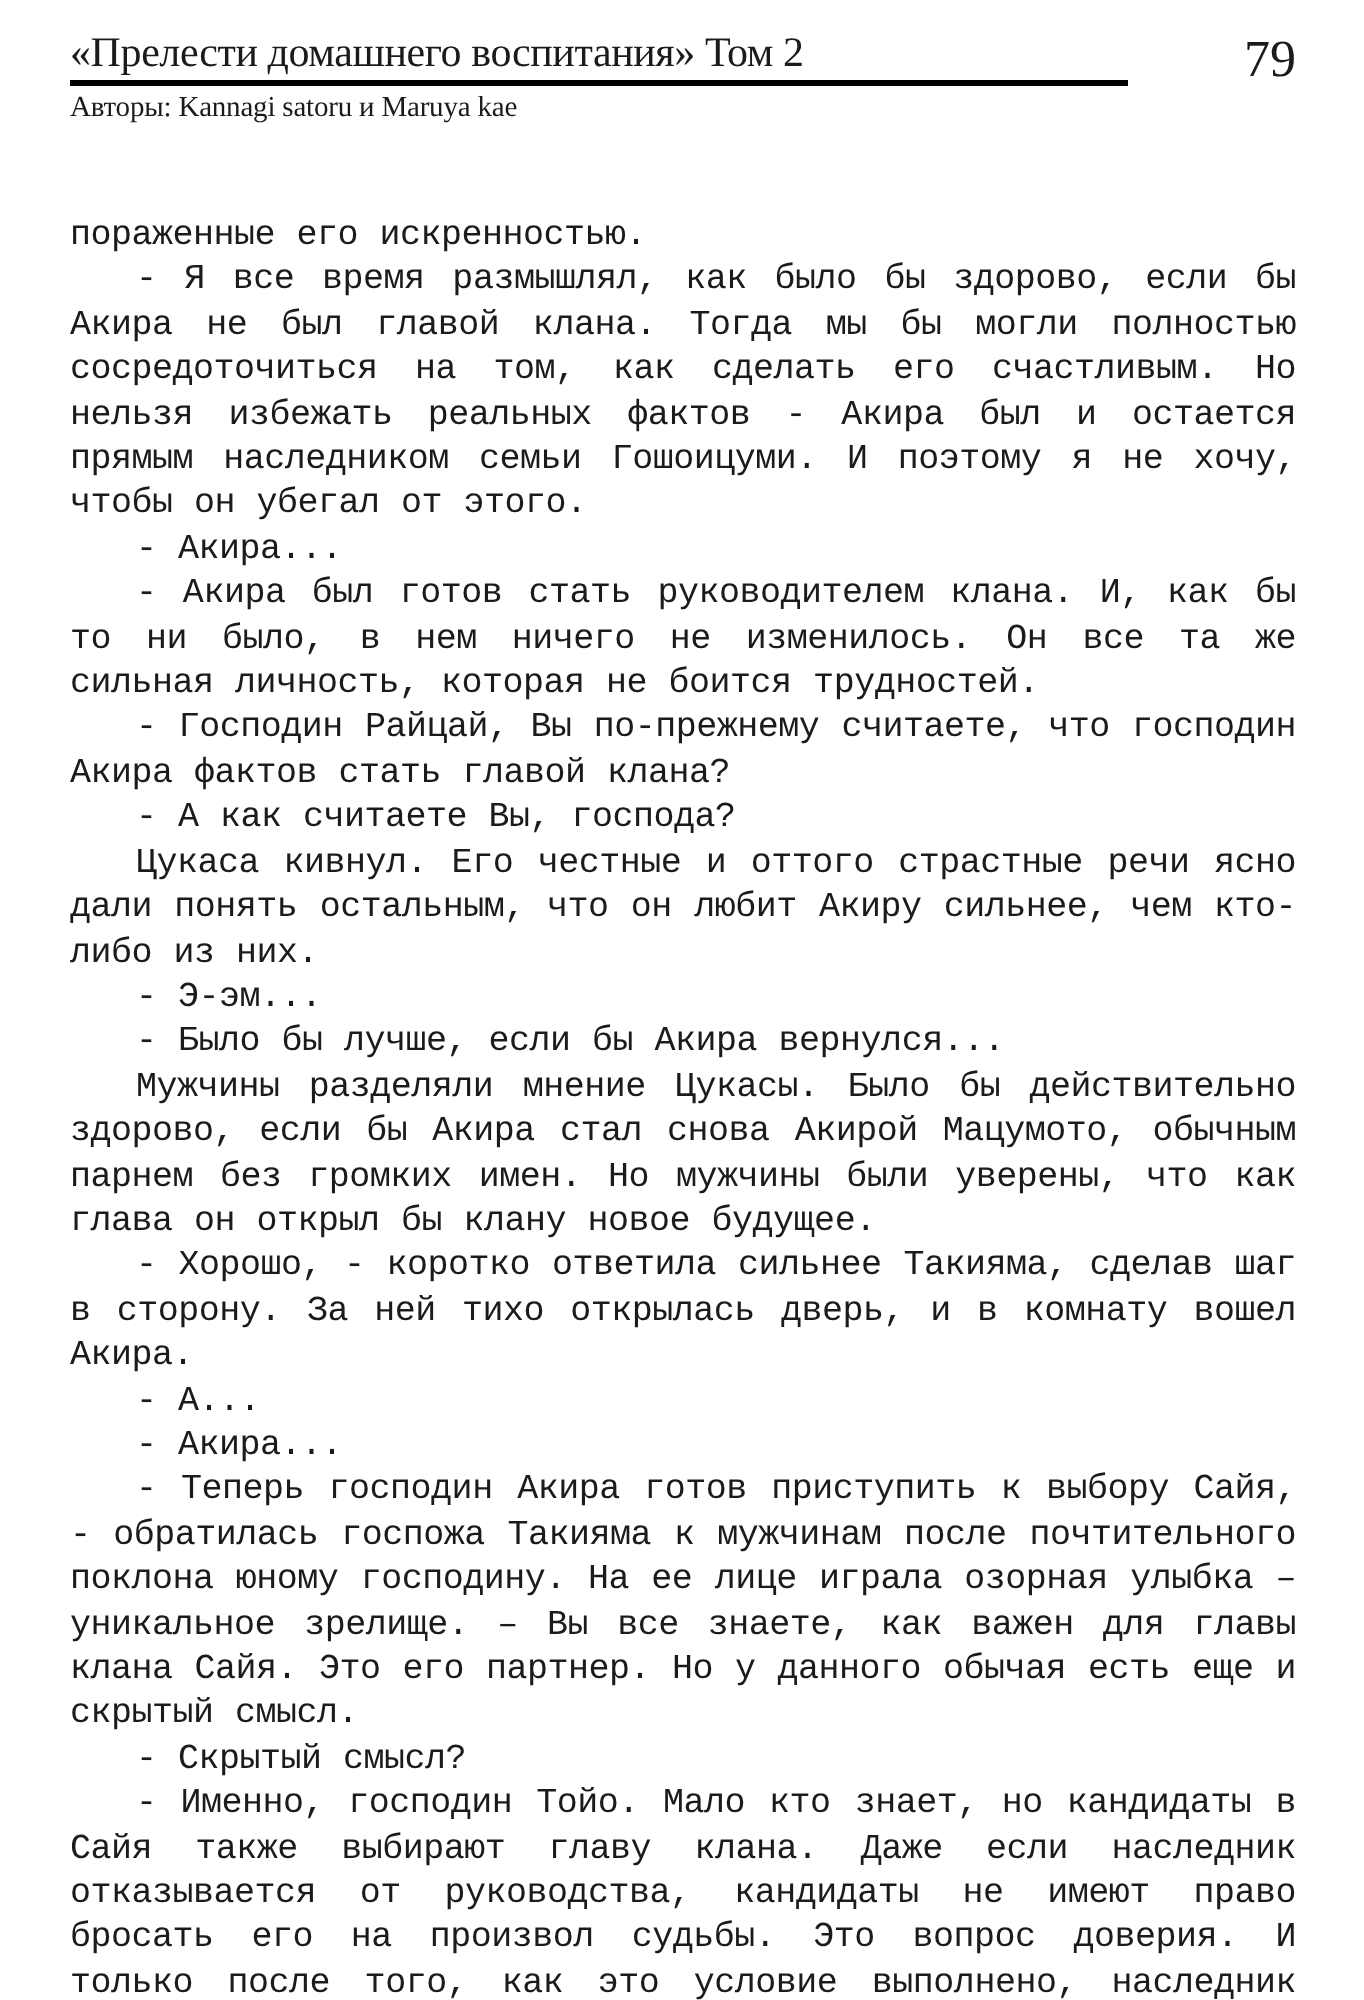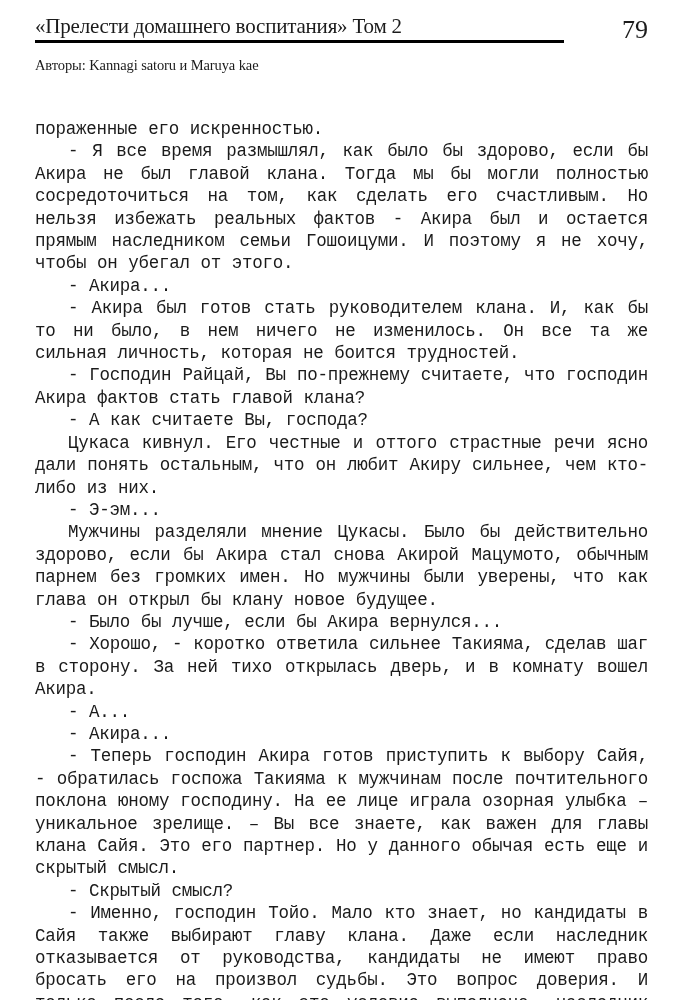--- a/index.html
+++ b/index.html
@@ -42,7 +42,7 @@
   }
   .authors {
     font-size: 14.5px;
-    margin-top: 14px;
+    margin-top: 3px;
     letter-spacing: -0.1px;
   }
   .page-body {

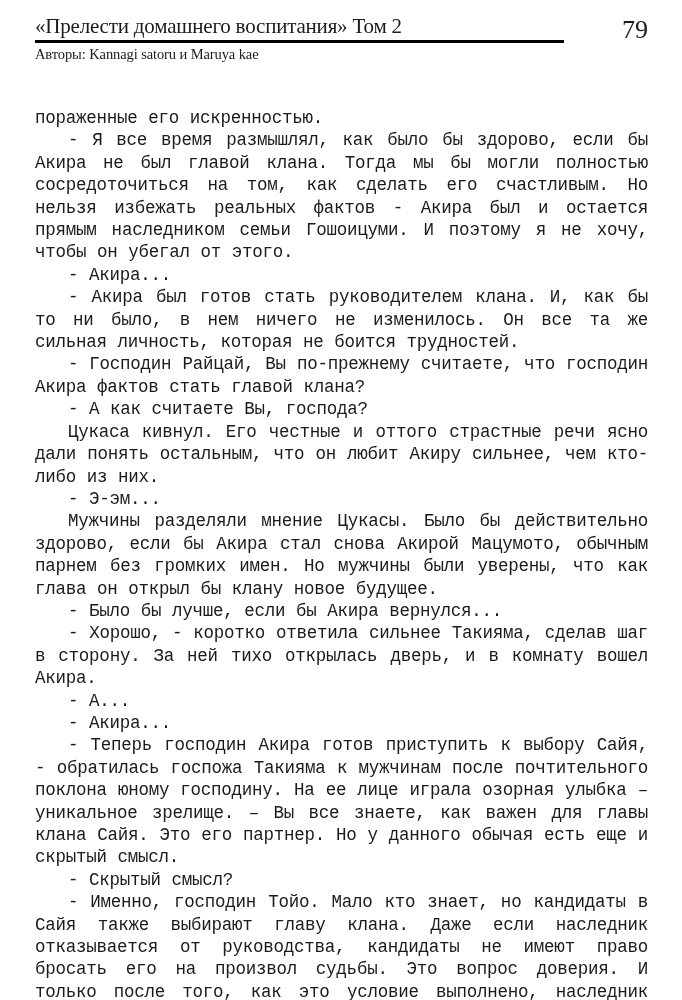--- a/index.html
+++ b/index.html
@@ -85,8 +85,8 @@
       <p>- А как считаете Вы, господа?</p>
       <p>Цукаса кивнул. Его честные и оттого страстные речи ясно дали понять остальным, что он любит Акиру сильнее, чем кто-либо из них.</p>
       <p>- Э-эм...</p>
+      <p>- Было бы лучше, если бы Акира вернулся...</p>
       <p>Мужчины разделяли мнение Цукасы. Было бы действительно здорово, если бы Акира стал снова Акирой Мацумото, обычным парнем без громких имен. Но мужчины были уверены, что как глава он открыл бы клану новое будущее.</p>
-      <p>- Было бы лучше, если бы Акира вернулся...</p>
       <p>- Хорошо, - коротко ответила сильнее Такияма, сделав шаг в сторону. За ней тихо открылась дверь, и в комнату вошел Акира.</p>
       <p>- А...</p>
       <p>- Акира...</p>

